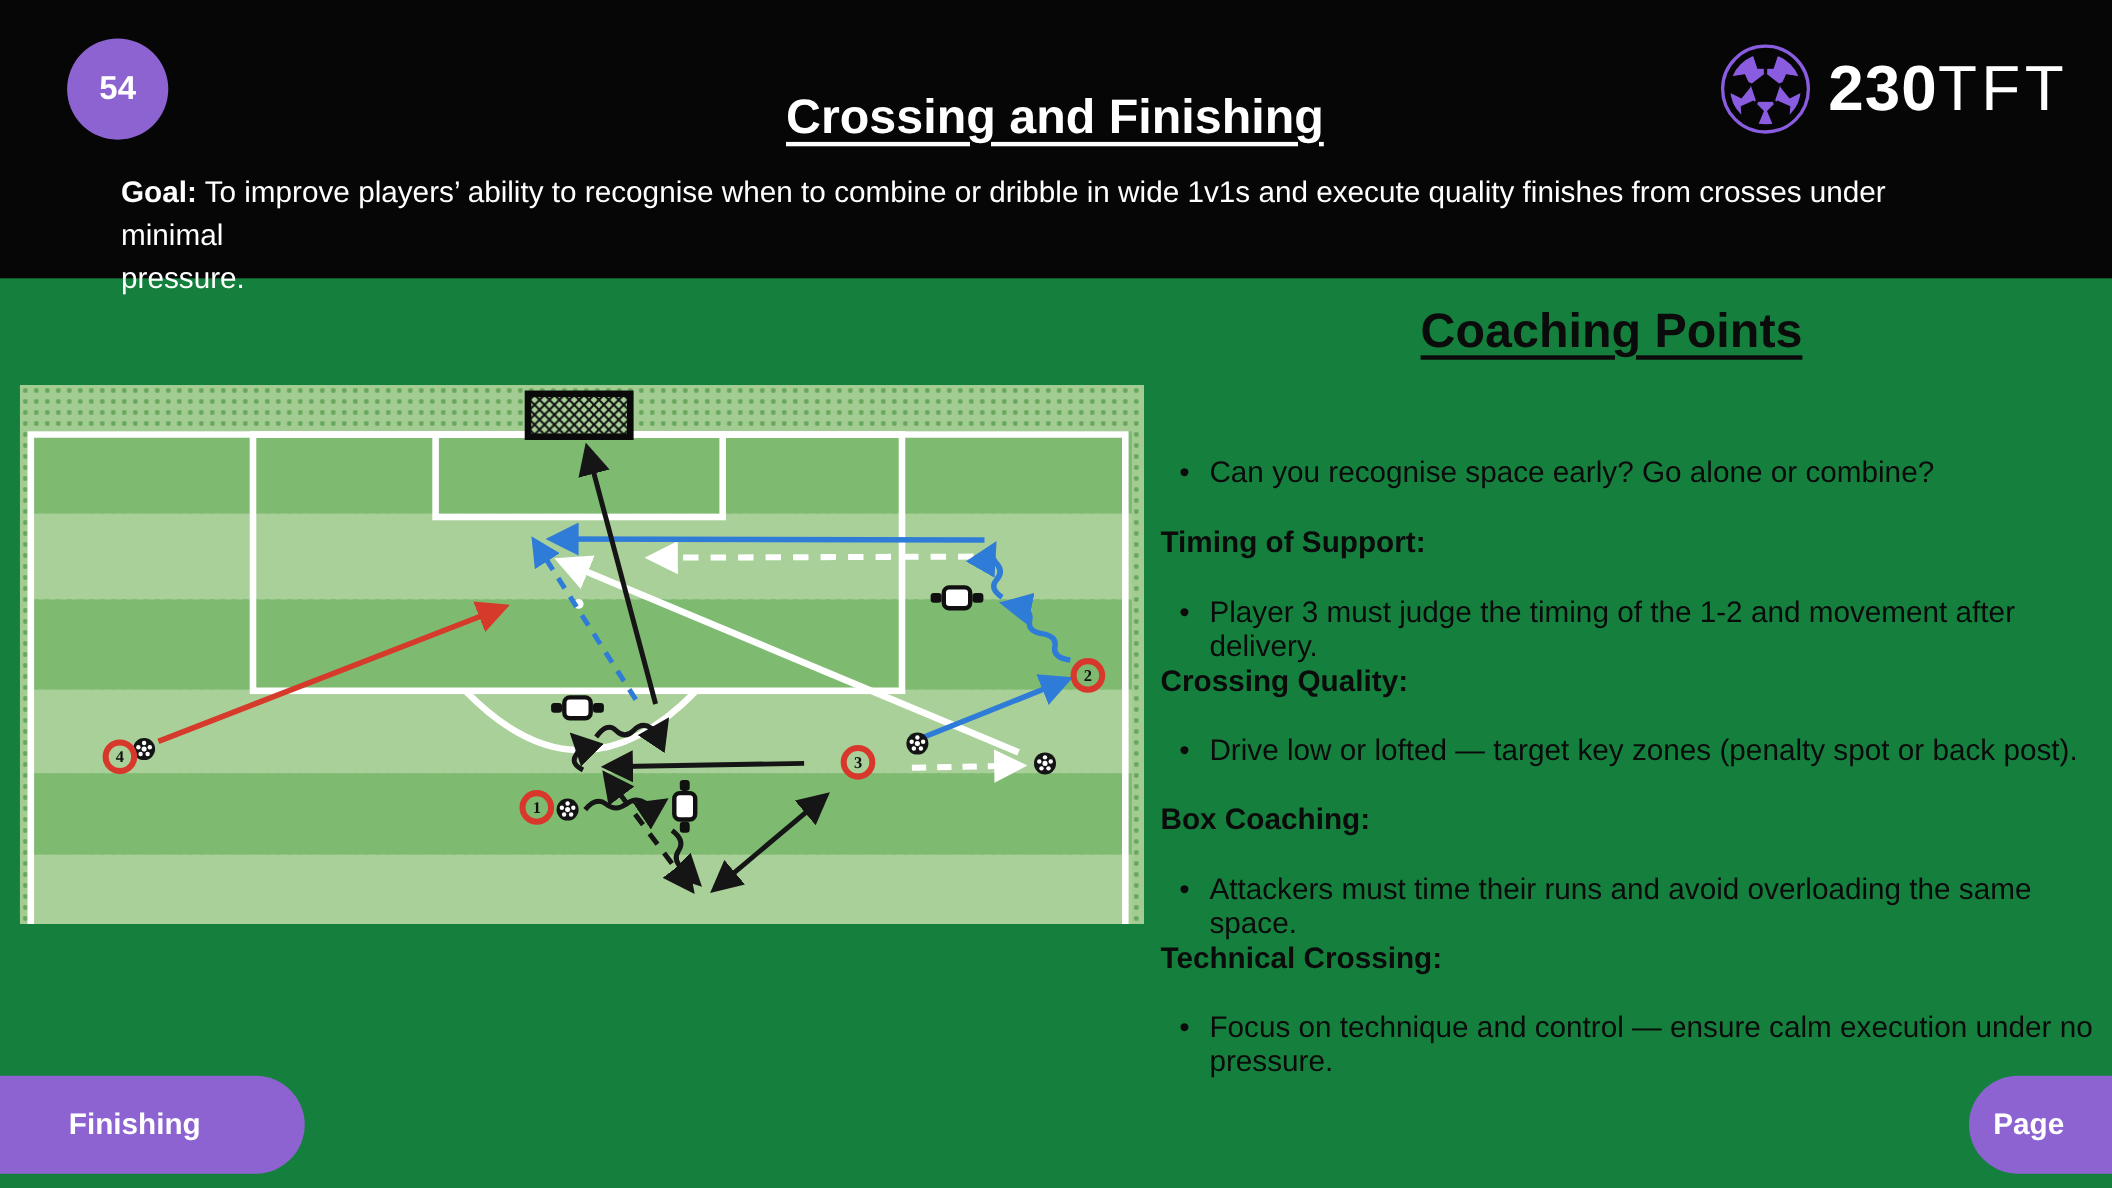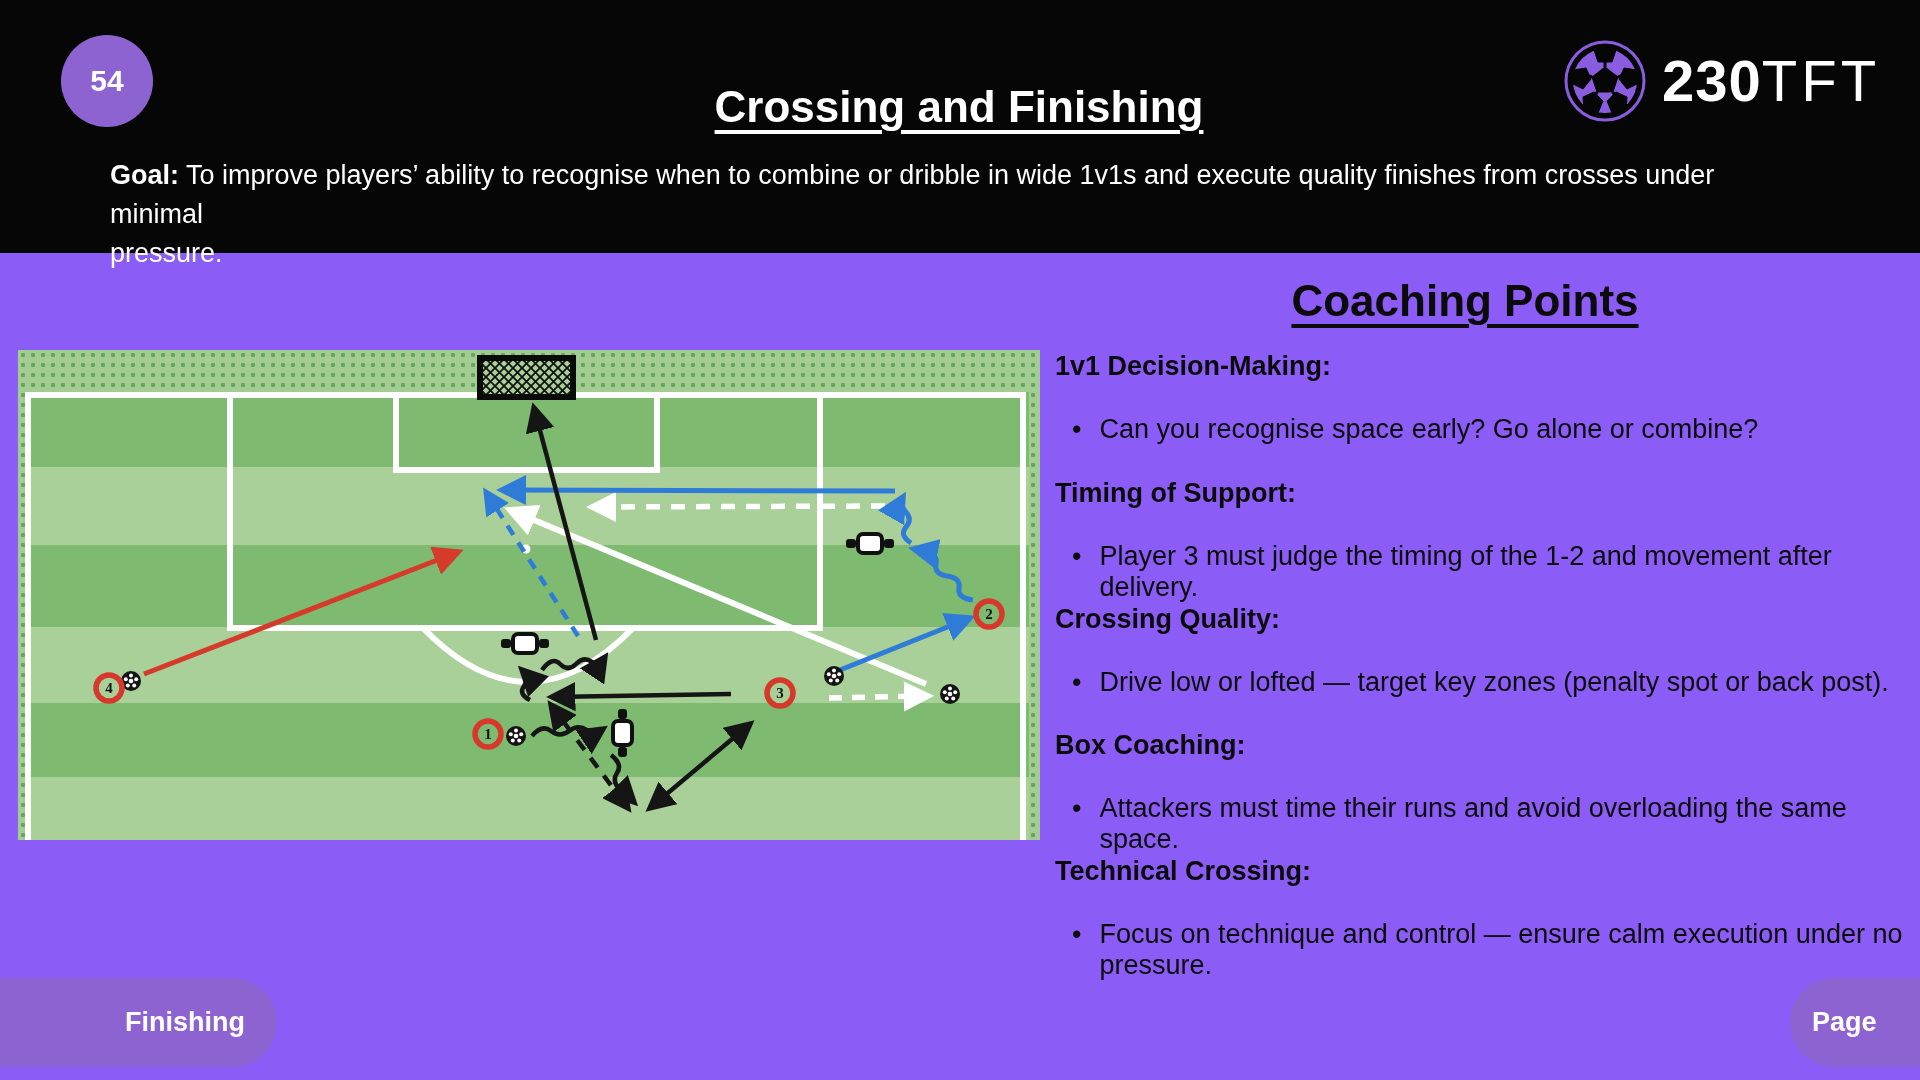--- a/index.html
+++ b/index.html
@@ -3,7 +3,7 @@
 <meta charset="utf-8">
 <style>
   html,body{margin:0;padding:0;background:#ffffff;}
-  .page{position:relative;width:1920px;height:1080px;background:#8b5cf6;overflow:hidden;
+  .page{position:relative;width:1920px;height:1080px;background:#15803d;overflow:hidden;
         font-family:"Liberation Sans",sans-serif;color:#111;}
 
   

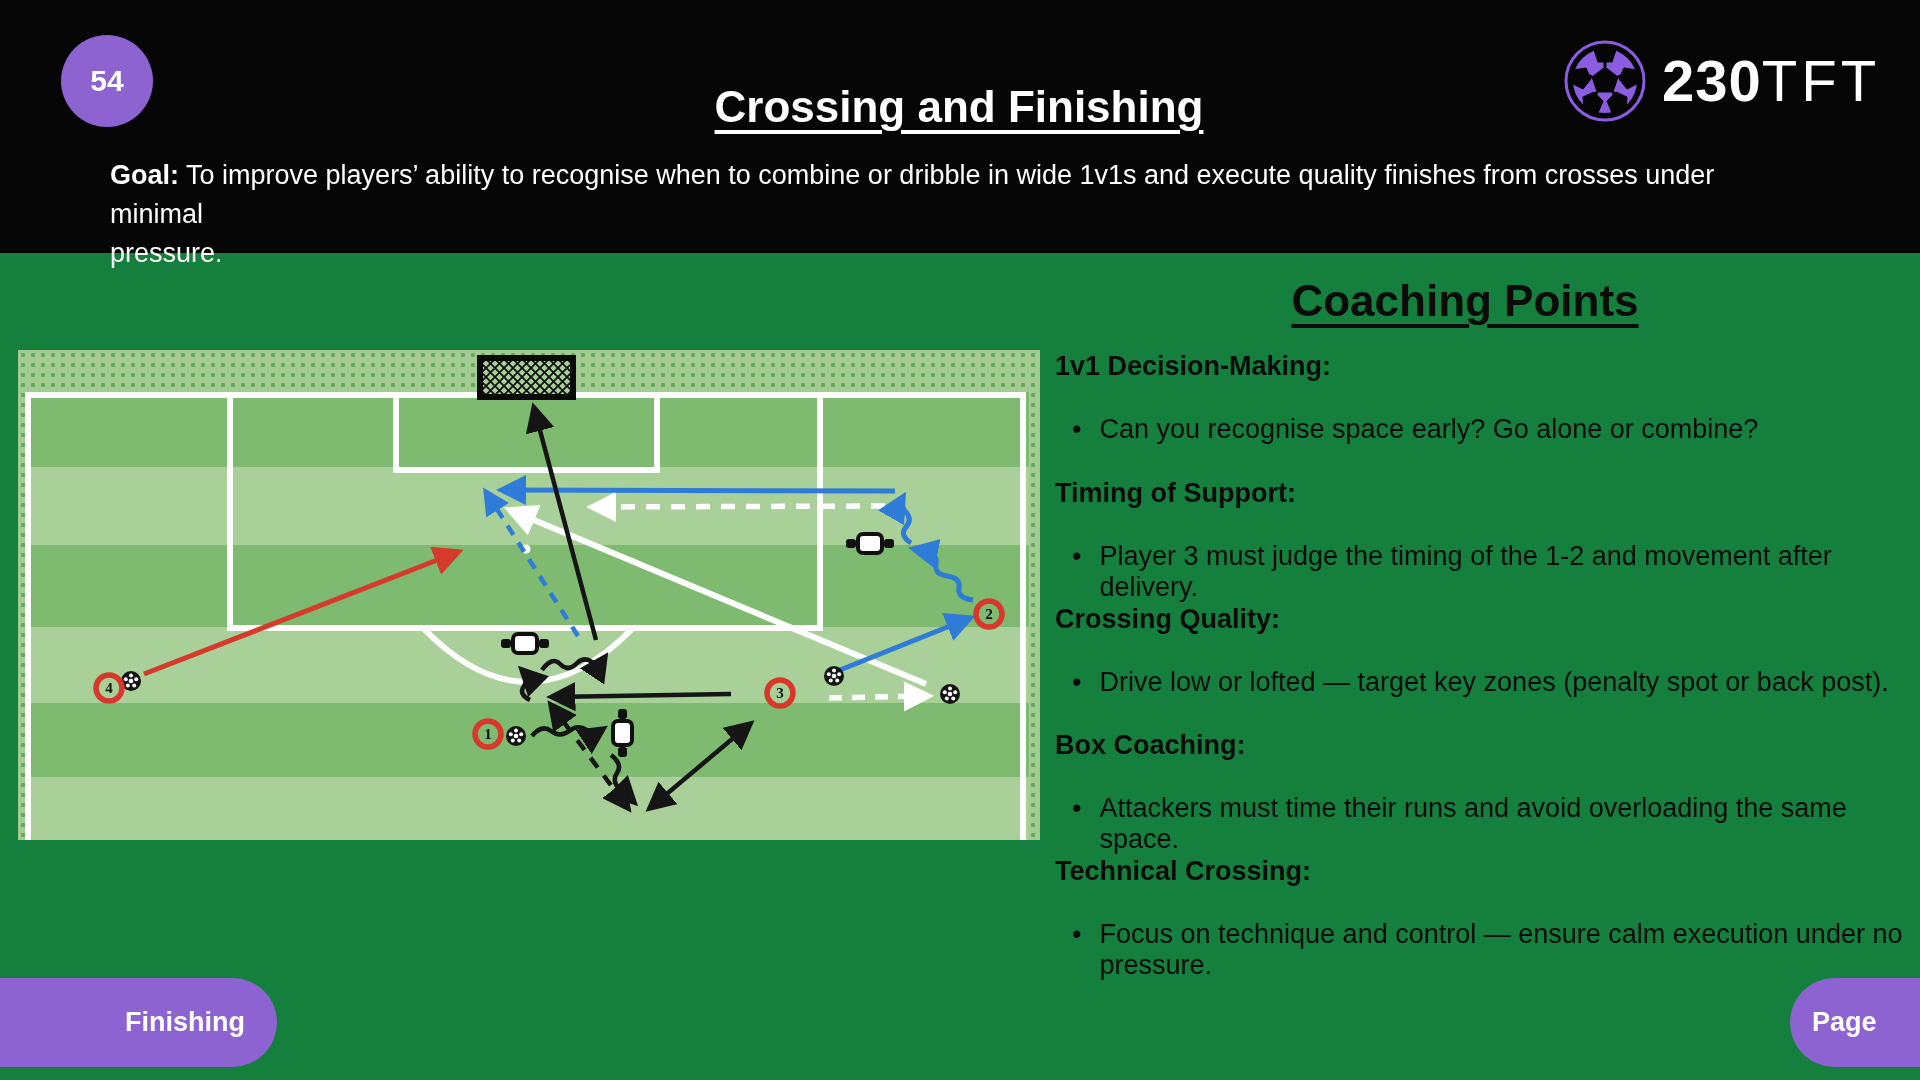--- a/index.html
+++ b/index.html
@@ -231,7 +231,6 @@
 
   <div class="cp-title">Coaching Points</div>
 
-  <div class="cp-head" style="top:351px">1v1 Decision-Making:</div>
   <div class="cp-bullet" style="top:414px">
     <span class="dot">•</span>
     <span>Can you recognise space early? Go alone or combine?</span>

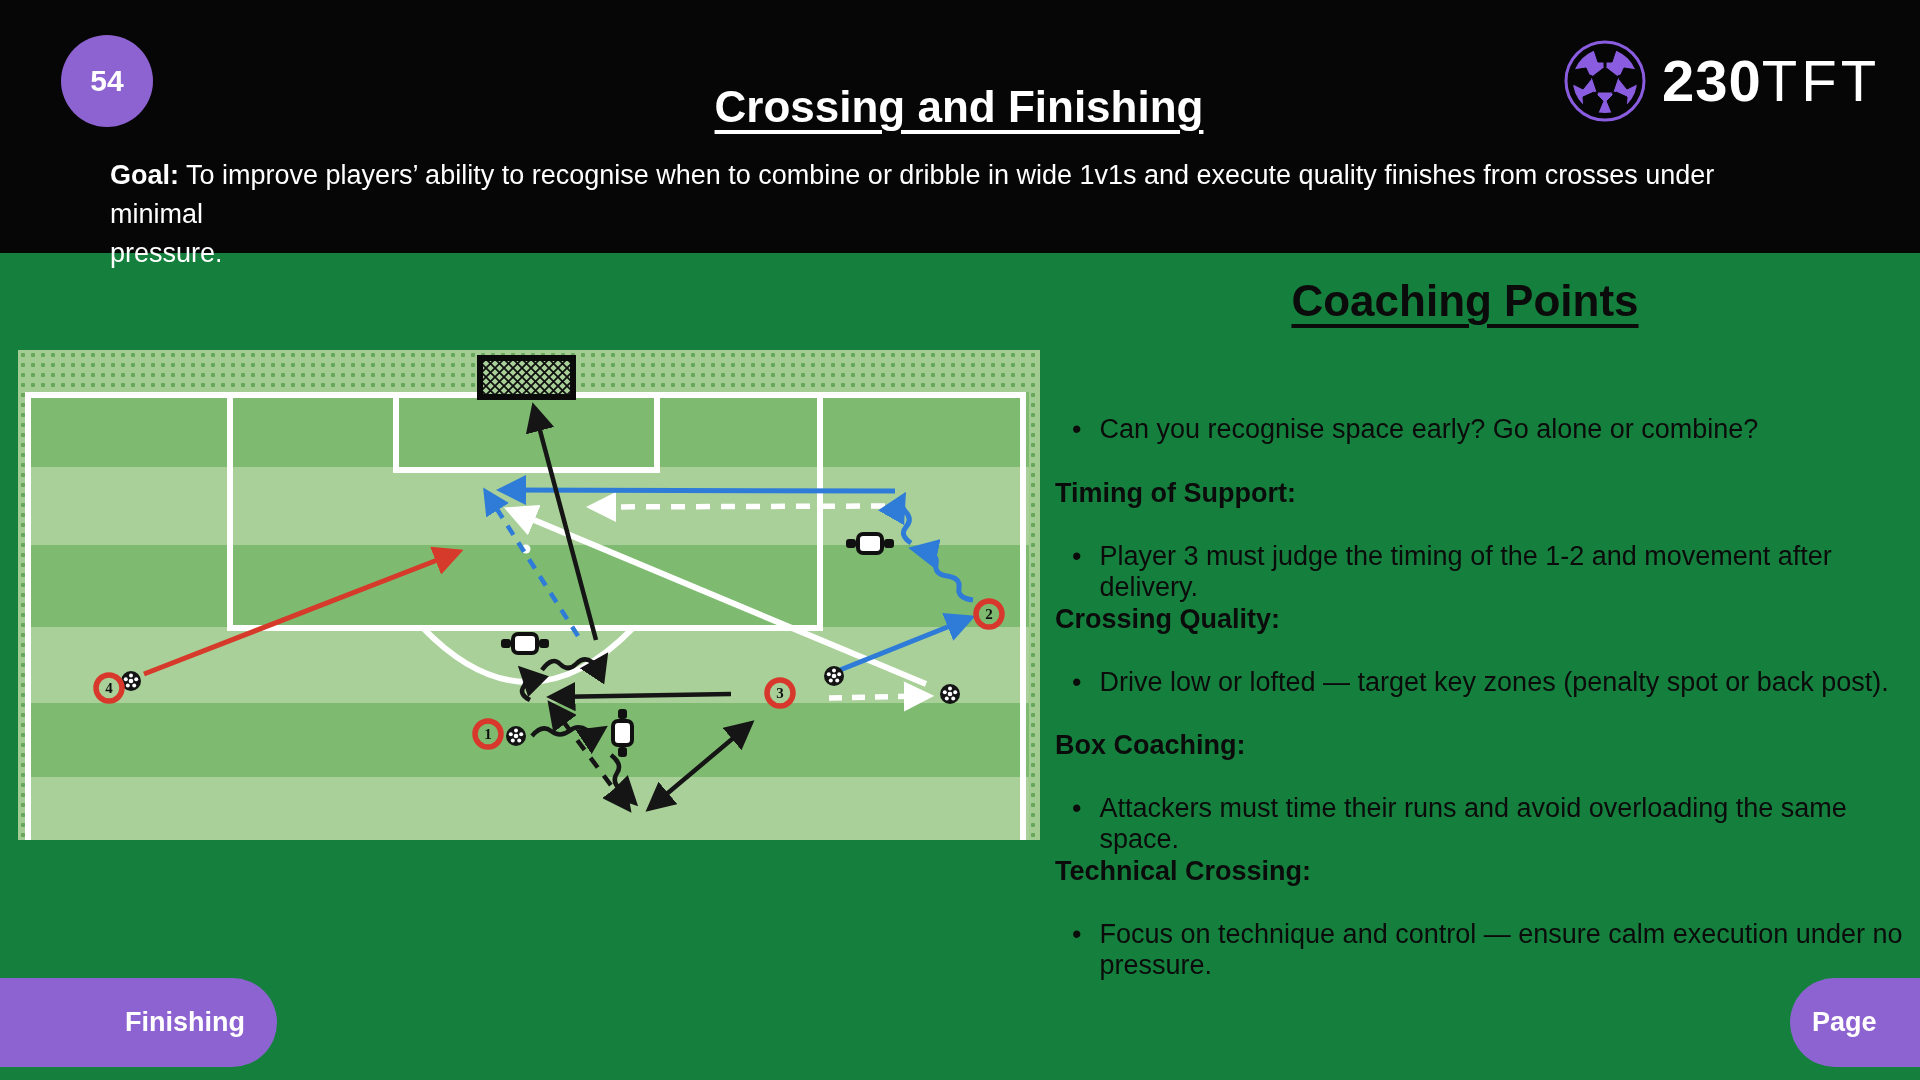--- a/index.html
+++ b/index.html
@@ -34,7 +34,7 @@
   
   .pill{position:absolute;top:978px;height:89px;background:#8D63D1;color:#fff;
         font-size:27px;font-weight:bold;line-height:89px;}
-  .pill-left{left:0;width:277px;border-radius:0 45px 45px 0;text-align:right;padding-right:32px;box-sizing:border-box;}
+  .pill-left{left:0;width:277px;border-radius:0 45px 45px 0;text-align:center;padding-right:32px;box-sizing:border-box;}
   .pill-right{left:1790px;width:130px;border-radius:45px 0 0 45px;text-align:left;padding-left:22px;box-sizing:border-box;}
 </style>
 </head>

